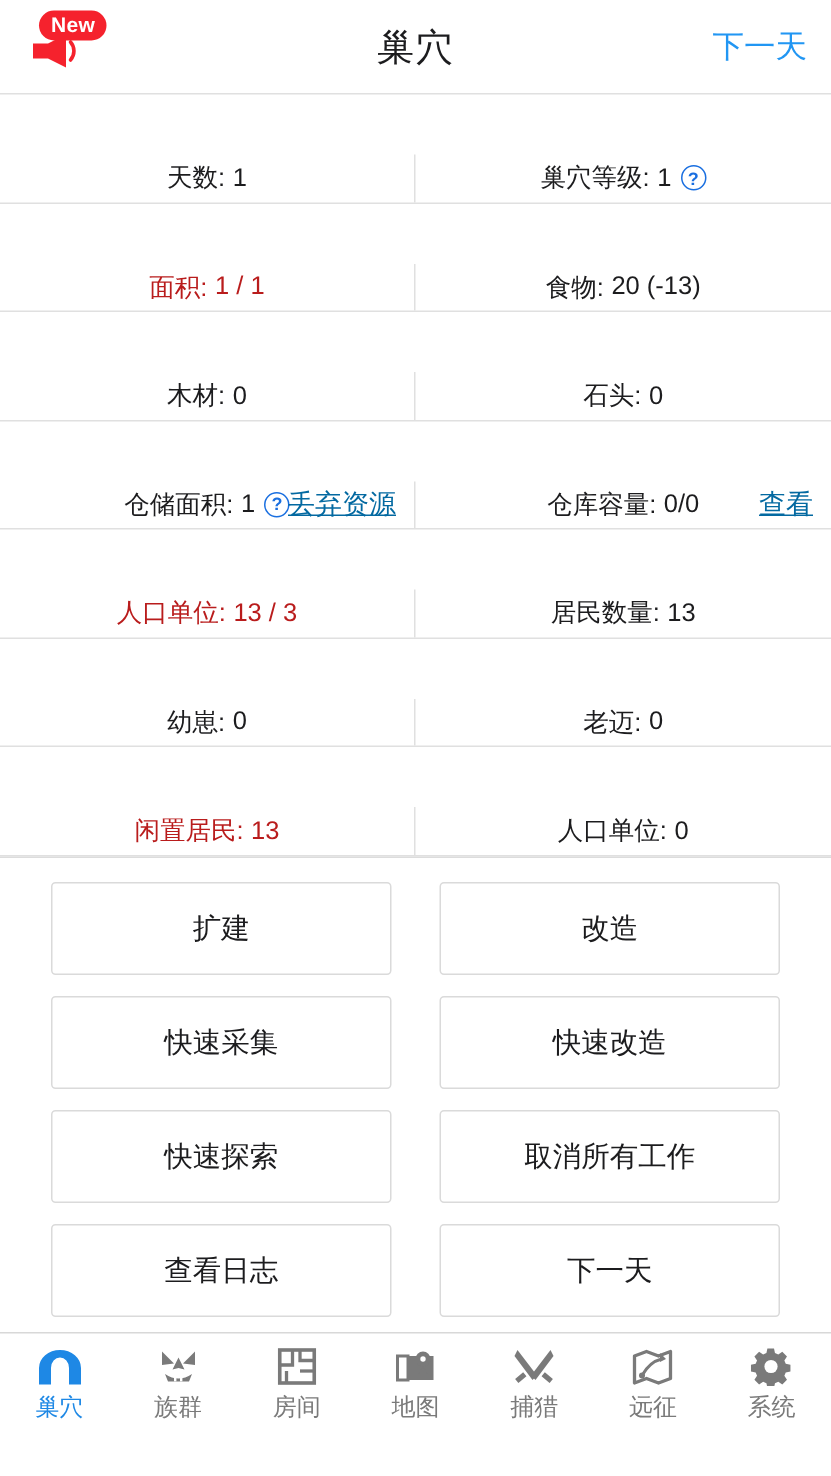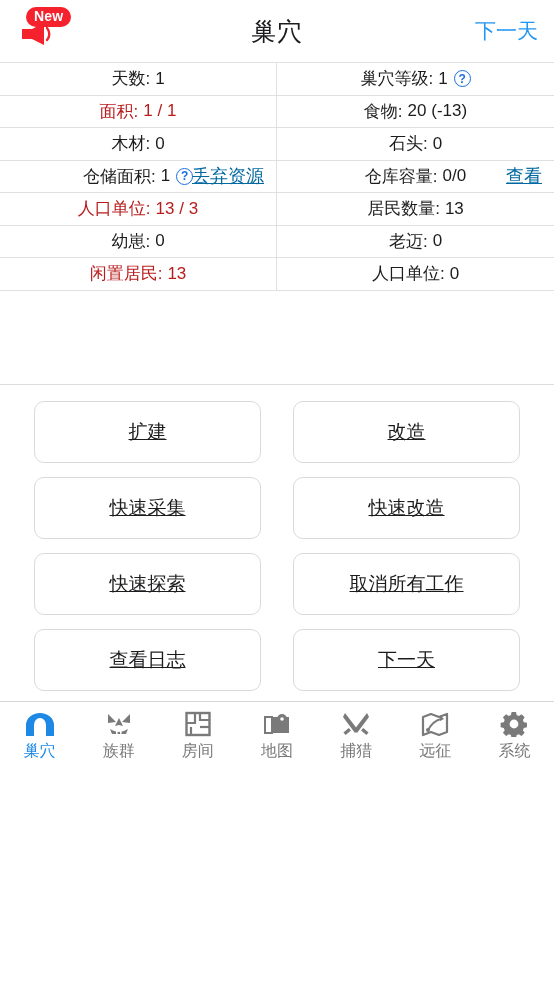--- a/index.html
+++ b/index.html
@@ -34,7 +34,7 @@
 
   
   .stats { border-top: 1px solid #e0e0e0; }
-  .stats-row { display: flex; border-bottom: 1px solid #e0e0e0; height: 32.5px; }
+  .stats-row { display: flex; border-bottom: 1px solid #e0e0e0; height: 32.5px; margin-top: 40px; }
   .cell {
     flex: 1 1 50%; position: relative;
     display: flex; align-items: center; justify-content: center;

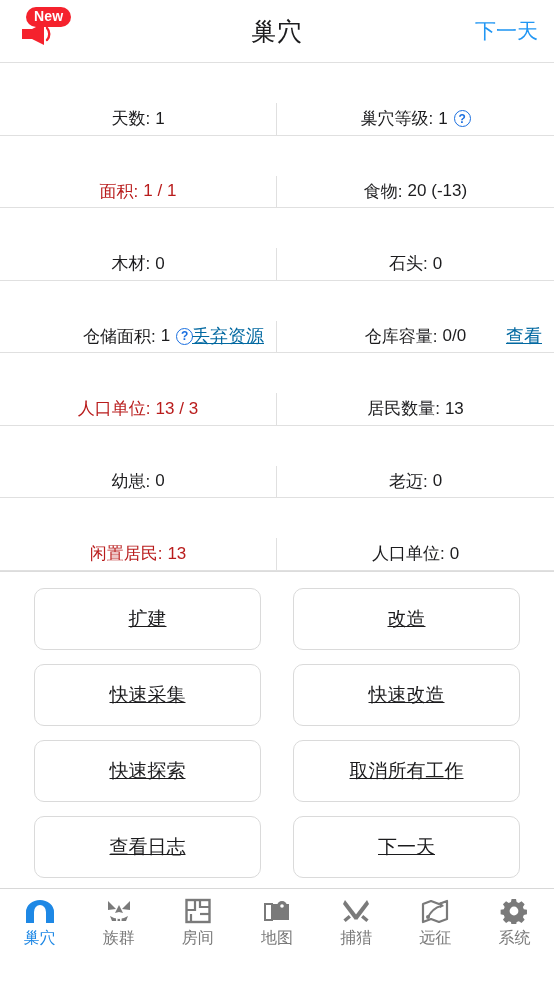--- a/index.html
+++ b/index.html
@@ -70,12 +70,11 @@
     flex: 0 0 auto;
   }
   .action-btn {
-    height: 62px; border: 1px solid #dadada; border-radius: 10px;
+    height: 62px; border: 1px solid #dadada; border-radius: 3px;
     background: #ffffff; color: #1c1c1e; font-size: 19px;
     display: flex; align-items: center; justify-content: center;
     font-family: "Liberation Sans", "DejaVu Sans", sans-serif;
     cursor: pointer;
-    text-decoration: underline;
   }
 
   

